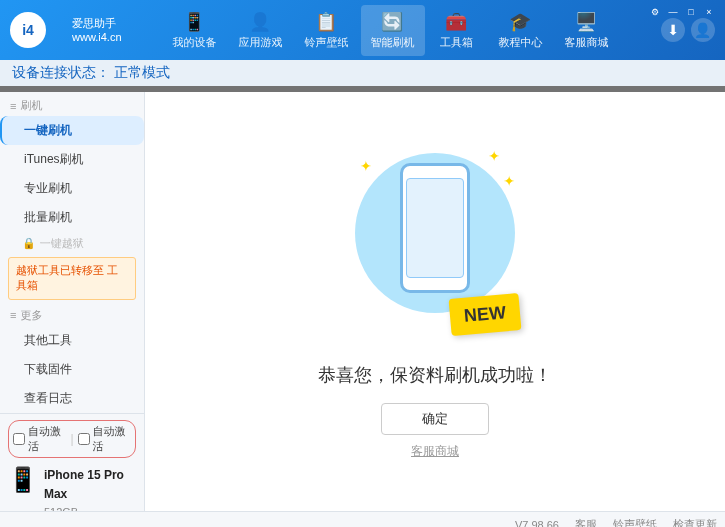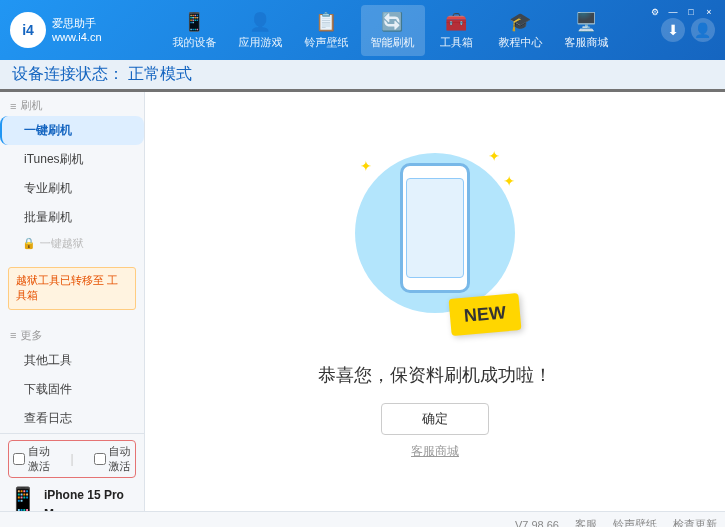--- a/index.html
+++ b/index.html
@@ -34,7 +34,7 @@
       font-size: 14px;
       margin-right: 6px;
     }
-    .logo-text { font-size: 11px; color: white; line-height: 1.3; }
+    .logo-text { font-size: 11px; color: white; line-height: 1.3; margin-left: 20px; }
     .nav-items {
       display: flex;
       flex: 1;

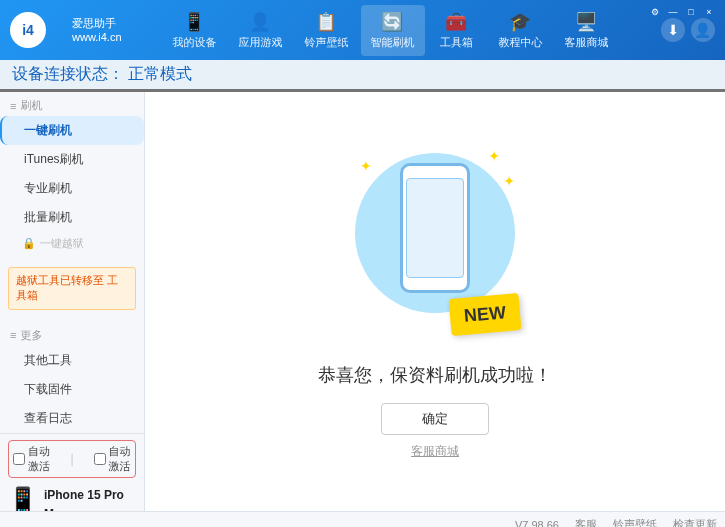--- a/index.html
+++ b/index.html
@@ -94,9 +94,9 @@
     .status-bar {
       background: #e8f0f8;
       padding: 4px 12px;
-      font-size: 16px;
+      font-size: 14px;
       color: #333;
-      border-bottom: 3px solid #737373;
+      border-bottom: 6px solid #737373;
       display: flex;
       align-items: center;
       gap: 4px;

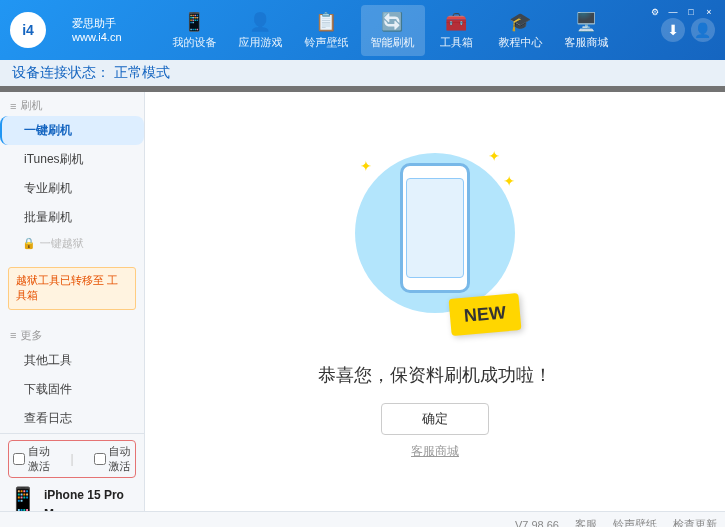--- a/index.html
+++ b/index.html
@@ -150,7 +150,7 @@
       gap: 4px;
     }
     .warning-box {
-      margin: 12px 8px;
+      margin: 2px 8px;
       background: #fff3e0;
       border: 1px solid #ffcc80;
       border-radius: 3px;

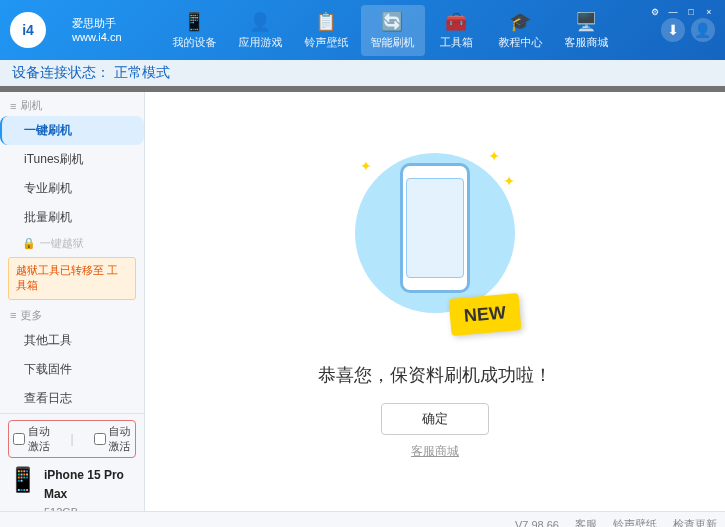--- a/index.html
+++ b/index.html
@@ -289,10 +289,10 @@
     .checkbox-row {
       display: flex;
       align-items: center;
-      gap: 20px;
+      gap: 4px;
       padding: 3px 0;
       border: 1px solid #e57373;
-      border-radius: 4px;
+      border-radius: 11px;
       padding: 3px 4px;
       margin-bottom: 4px;
     }

